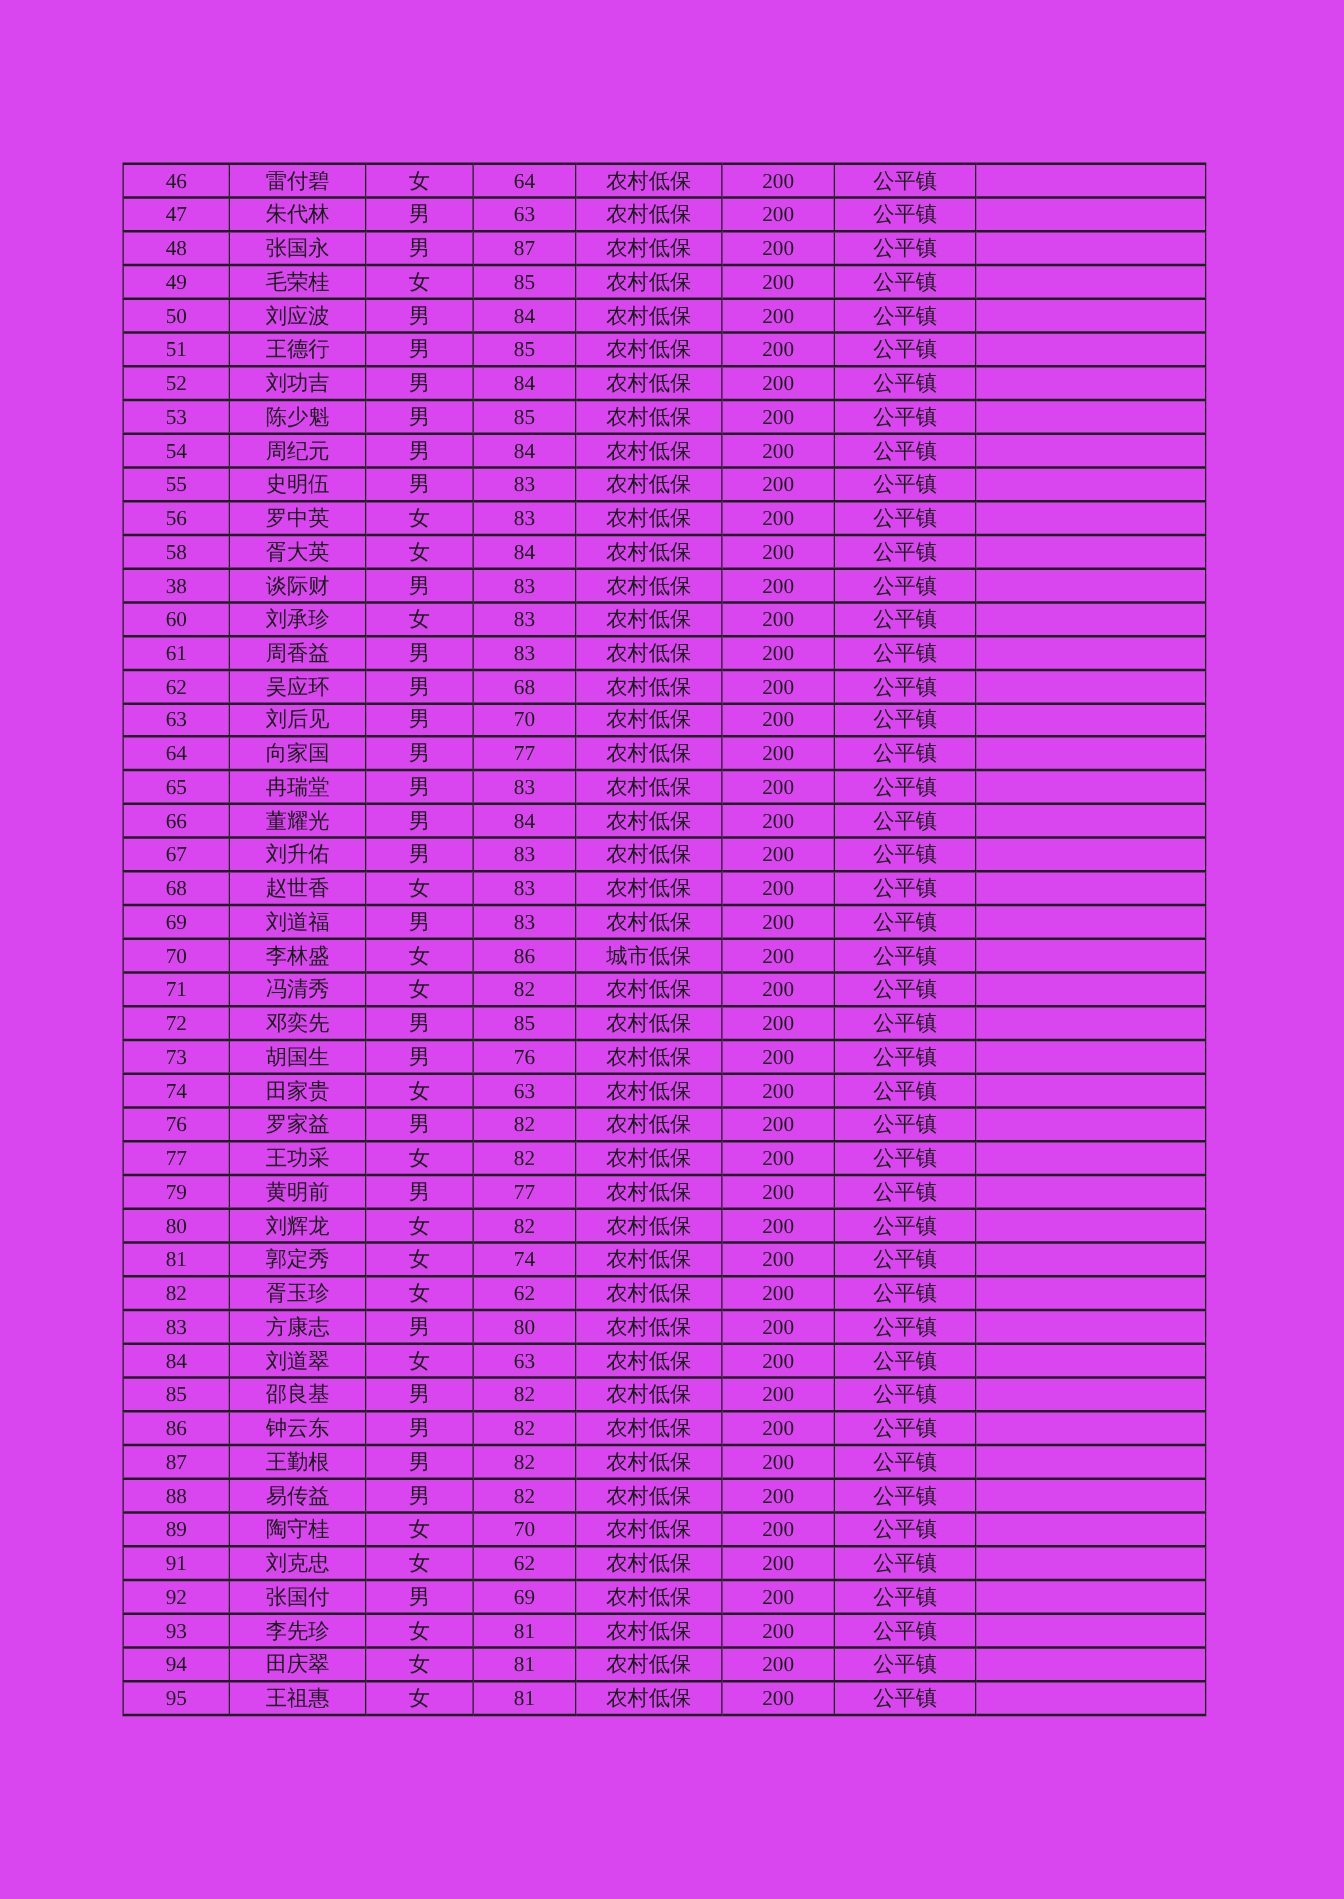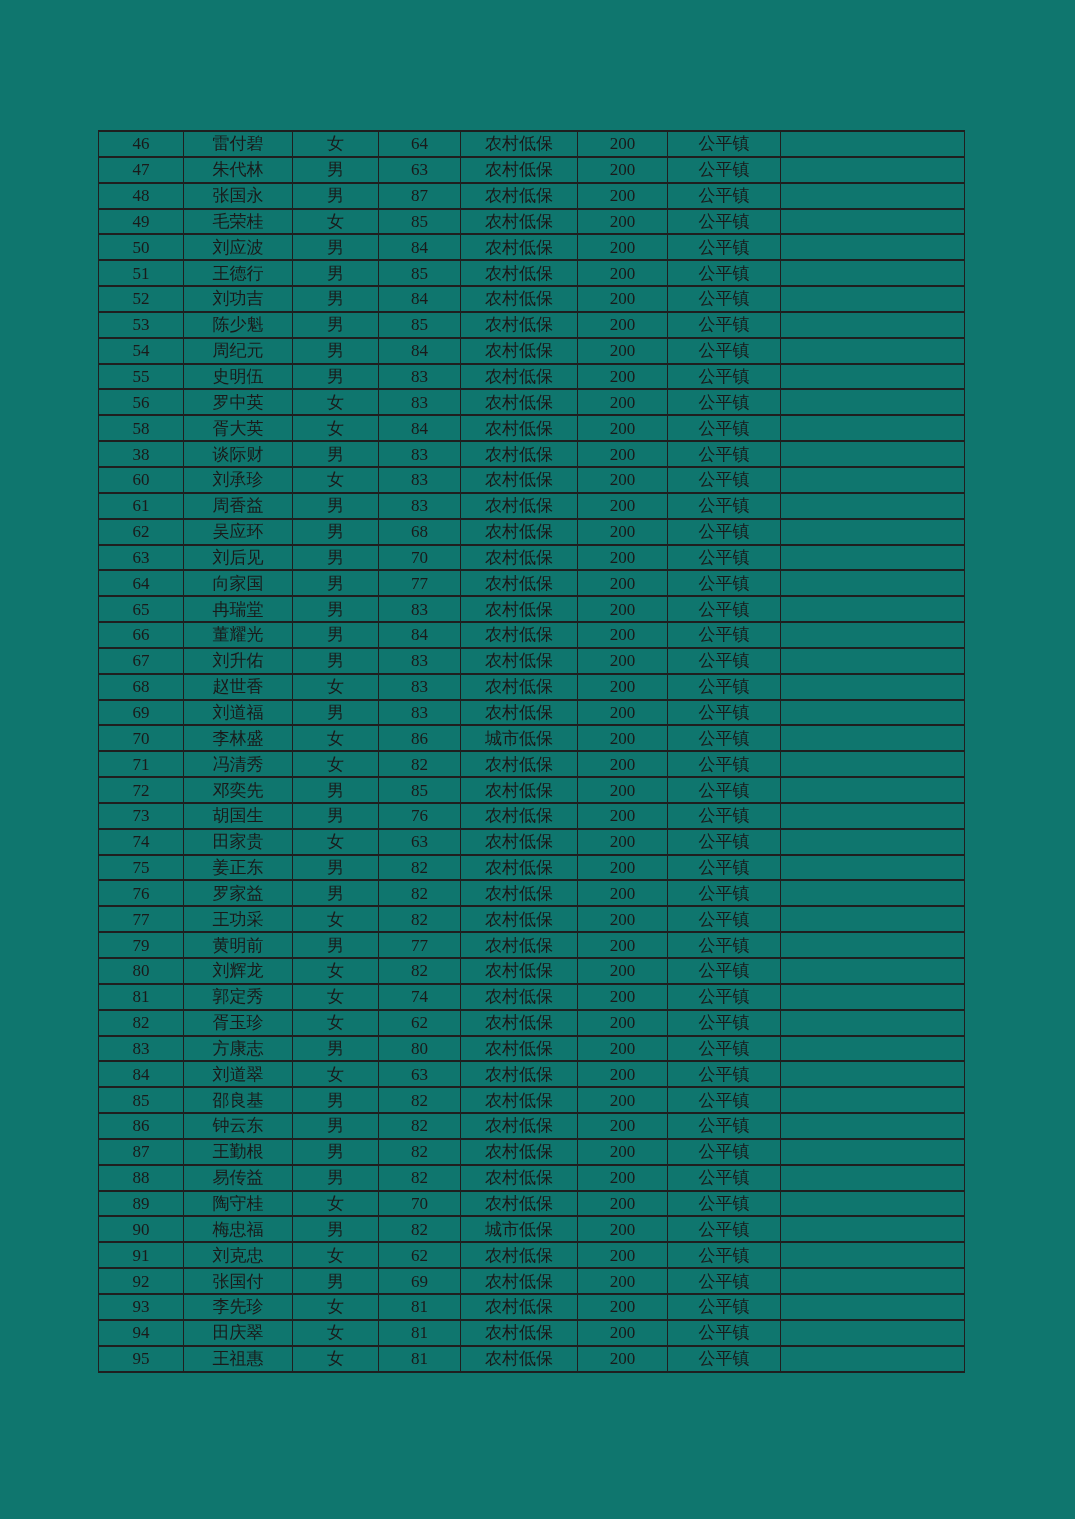--- a/index.html
+++ b/index.html
@@ -11,7 +11,7 @@
     position: relative;
     width: 1075px;
     height: 1519px;
-    background: #0f766e;
+    background: #d946ef;
     overflow: hidden;
     font-family: "Liberation Serif", "DejaVu Serif", serif;
   }

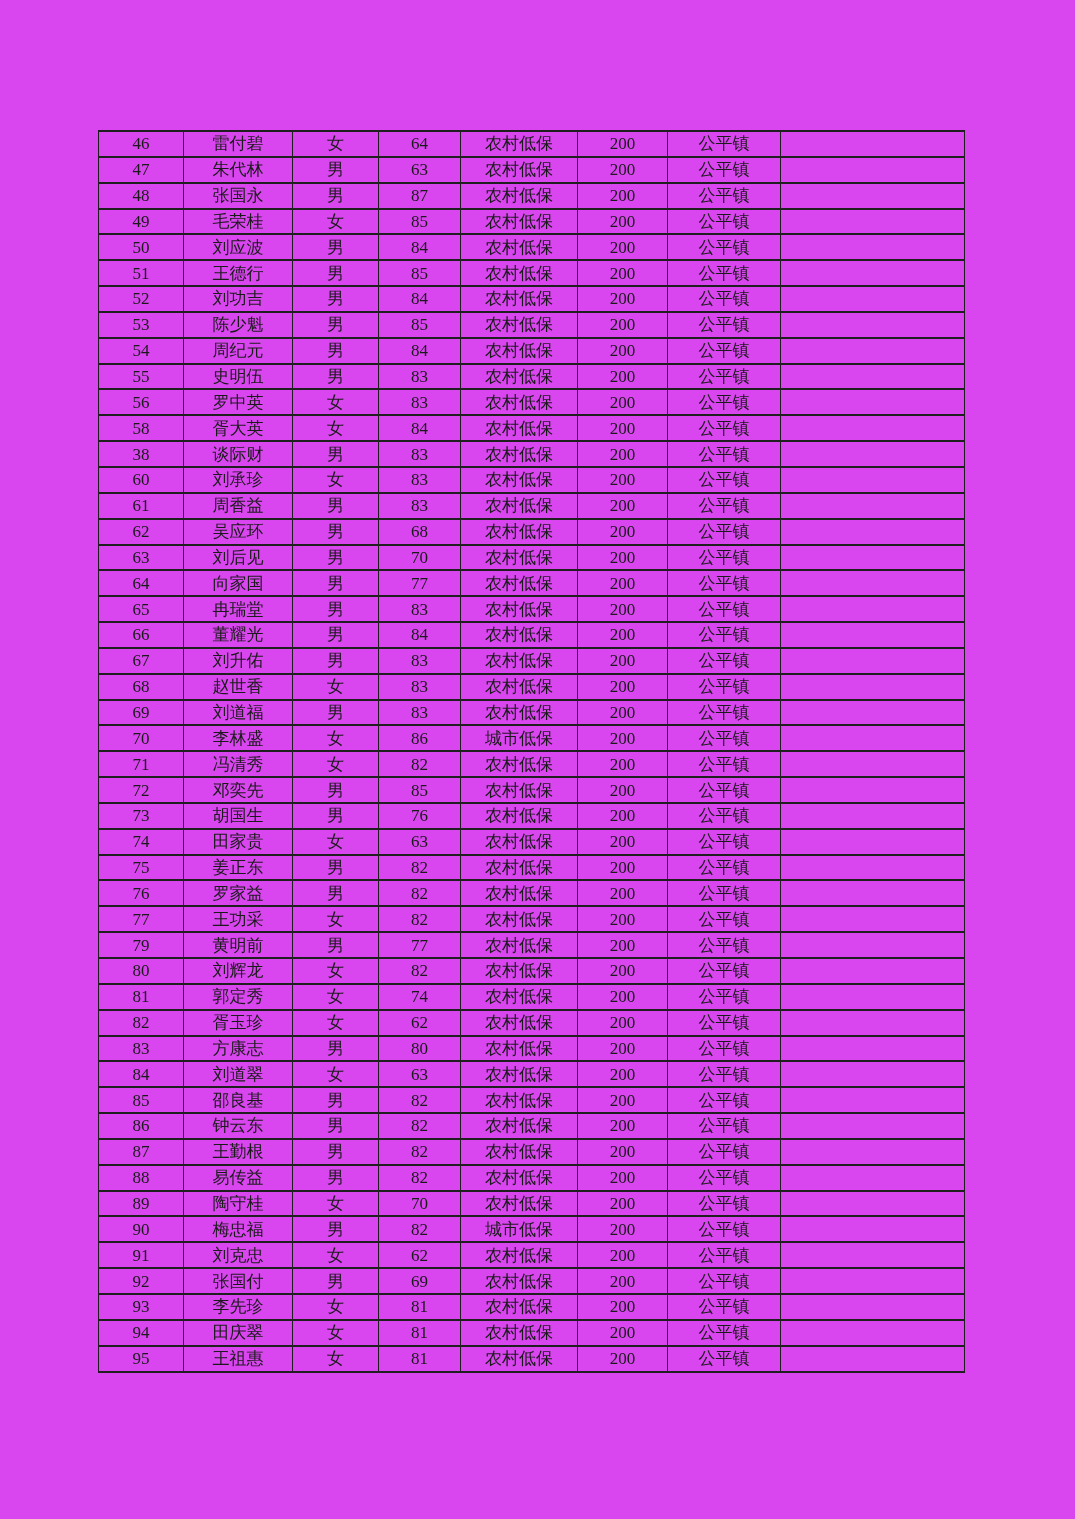--- a/index.html
+++ b/index.html
@@ -337,16 +337,6 @@
           <td></td>
         </tr>
         <tr>
-          <td>75</td>
-          <td>姜正东</td>
-          <td>男</td>
-          <td>82</td>
-          <td>农村低保</td>
-          <td>200</td>
-          <td>公平镇</td>
-          <td></td>
-        </tr>
-        <tr>
           <td>76</td>
           <td>罗家益</td>
           <td>男</td>

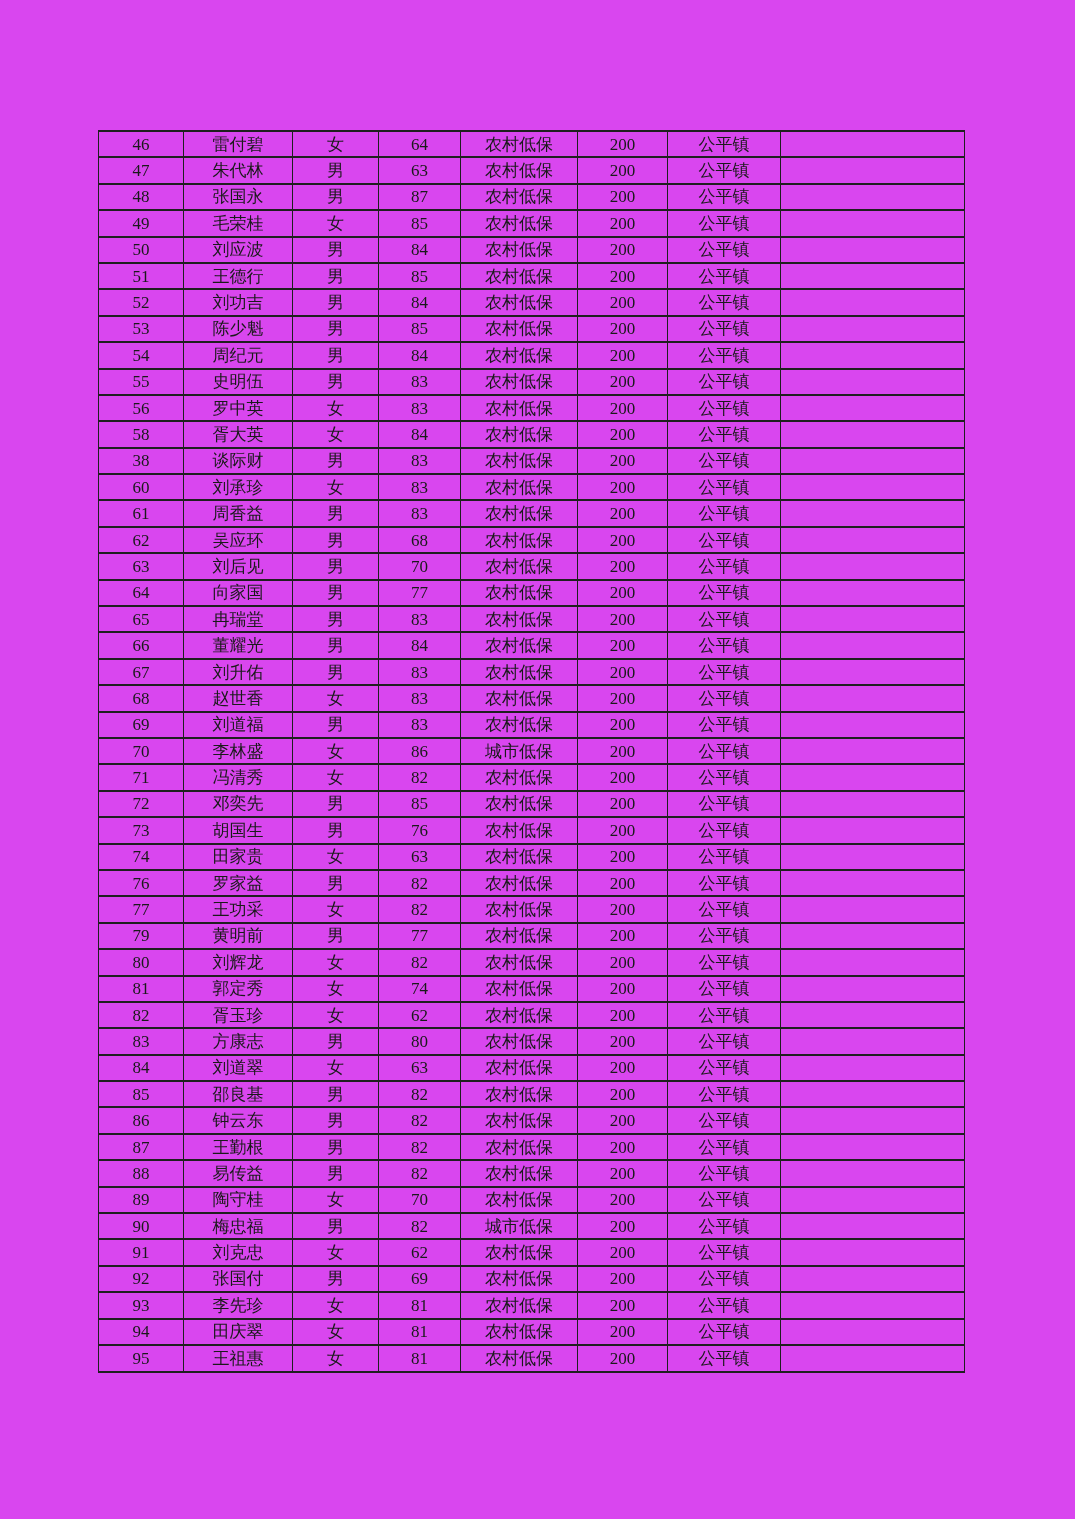--- a/index.html
+++ b/index.html
@@ -467,16 +467,6 @@
           <td></td>
         </tr>
         <tr>
-          <td>90</td>
-          <td>梅忠福</td>
-          <td>男</td>
-          <td>82</td>
-          <td>城市低保</td>
-          <td>200</td>
-          <td>公平镇</td>
-          <td></td>
-        </tr>
-        <tr>
           <td>91</td>
           <td>刘克忠</td>
           <td>女</td>

